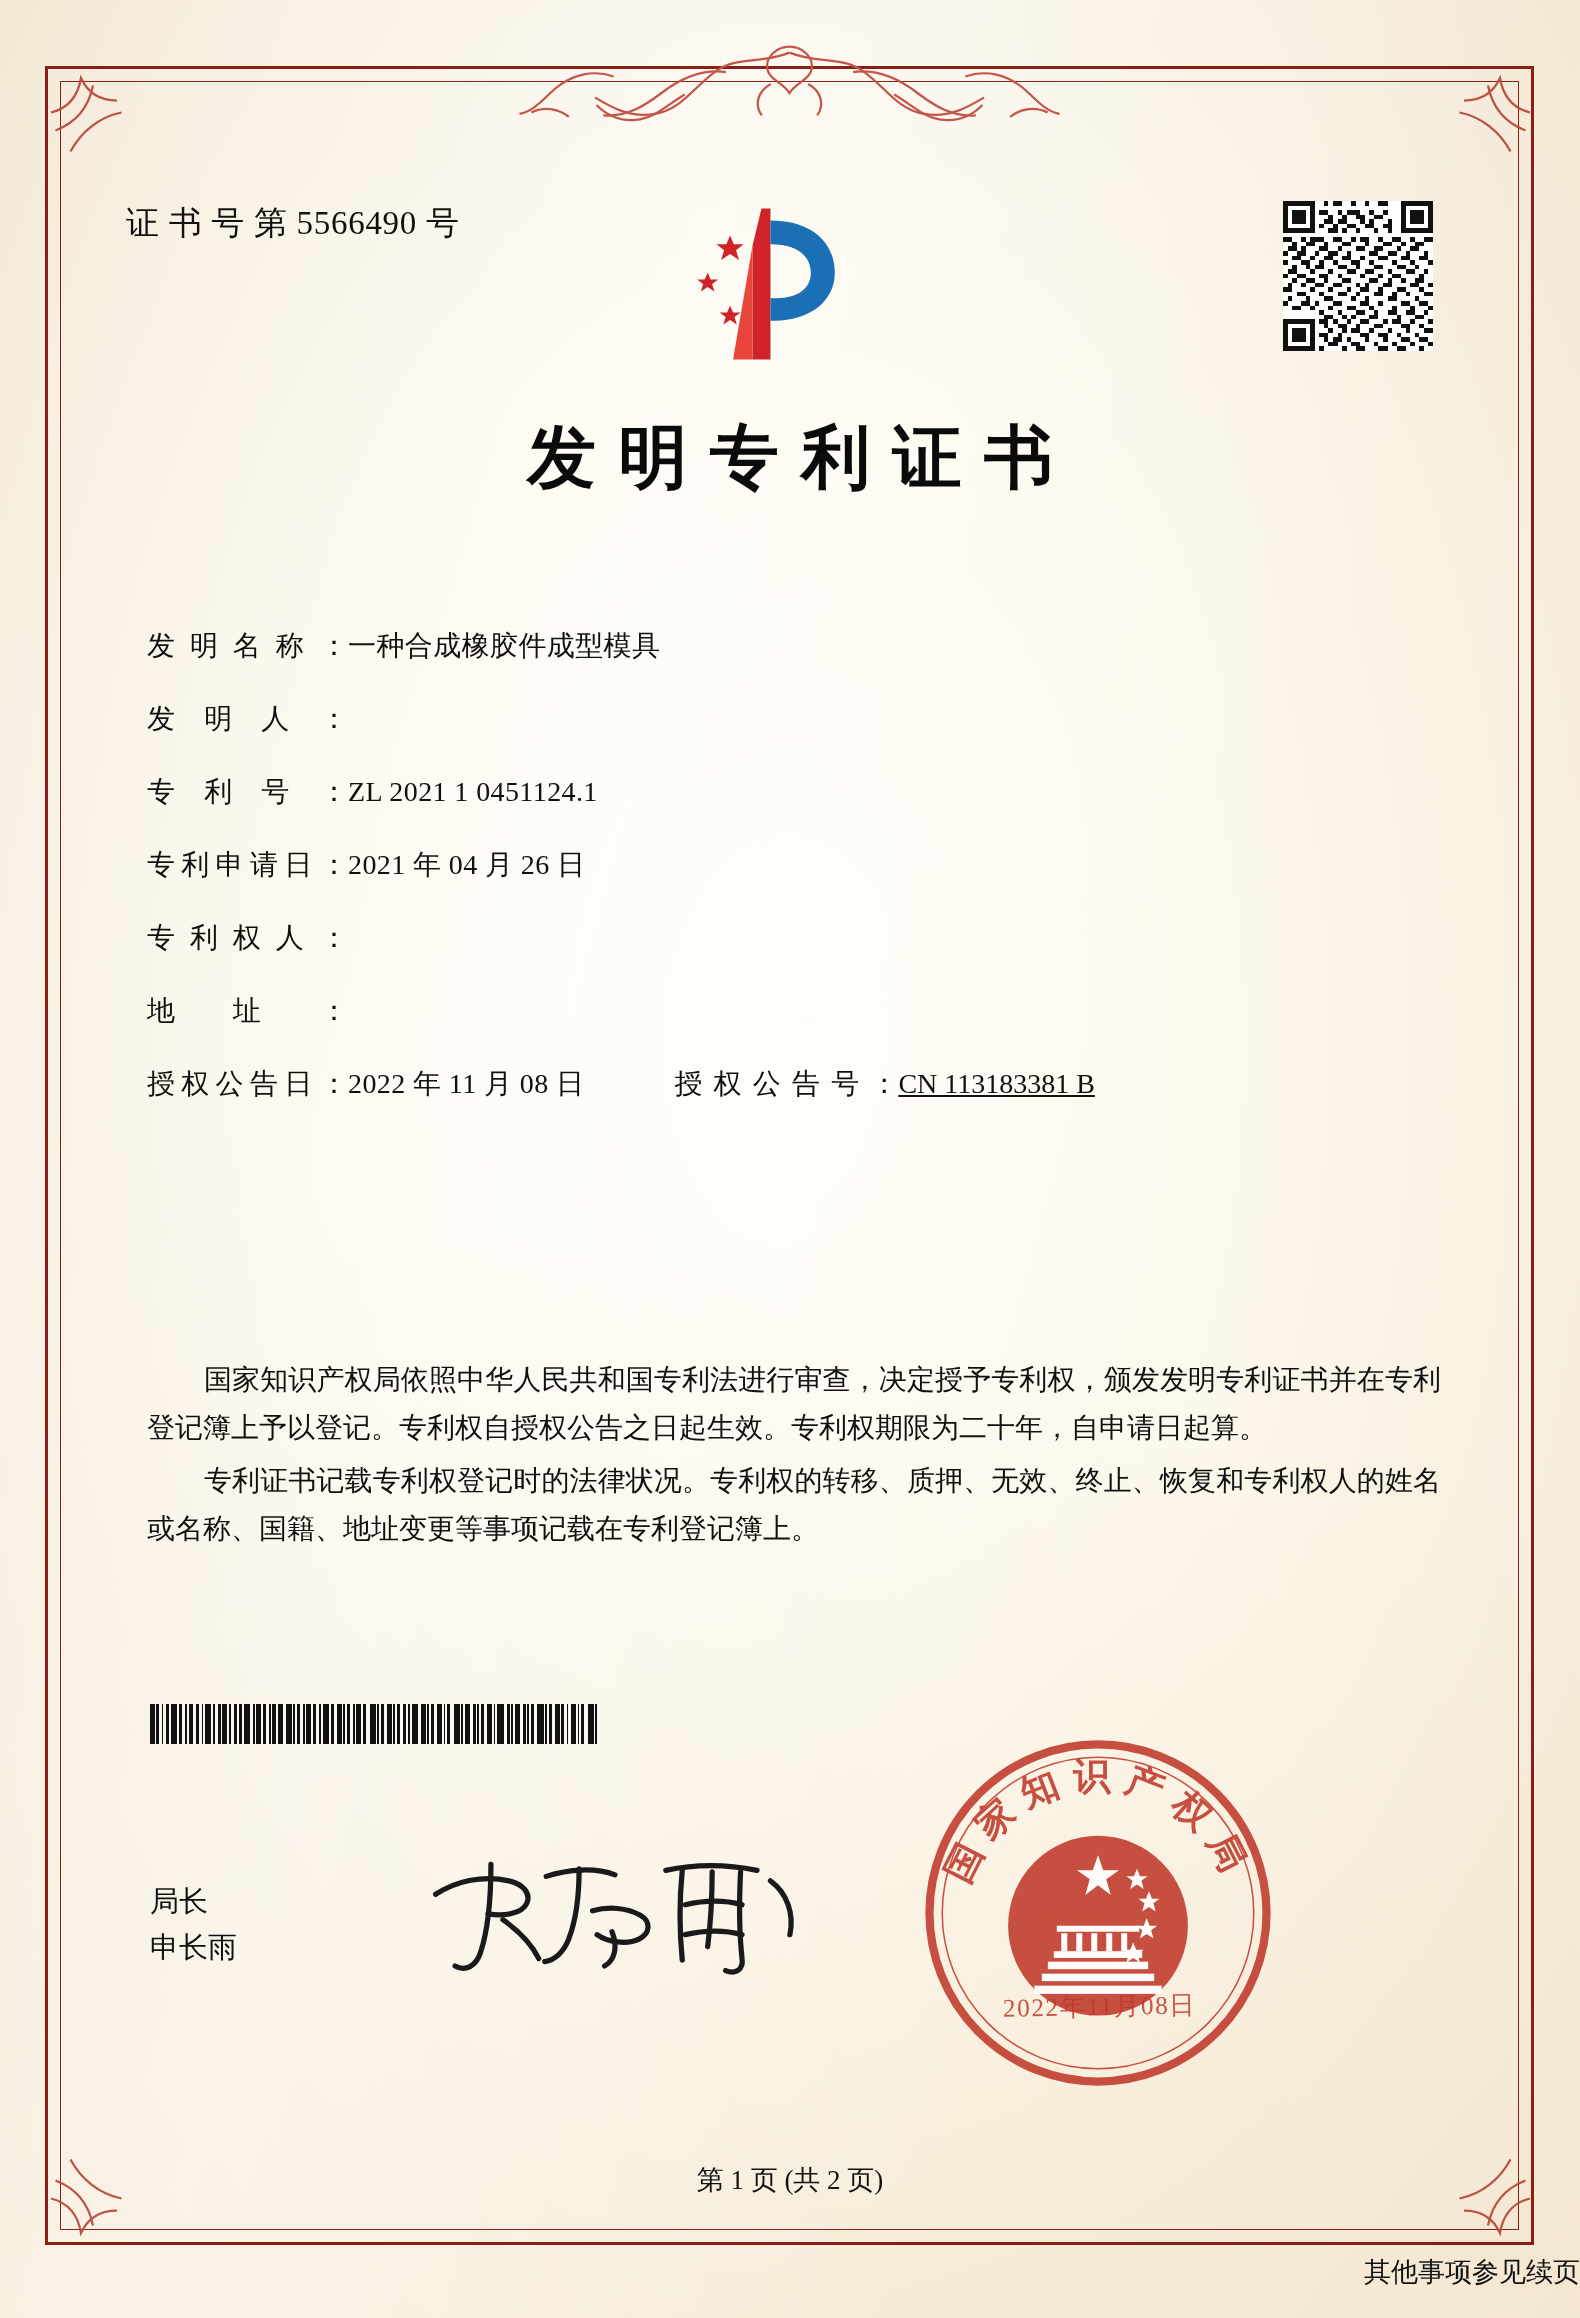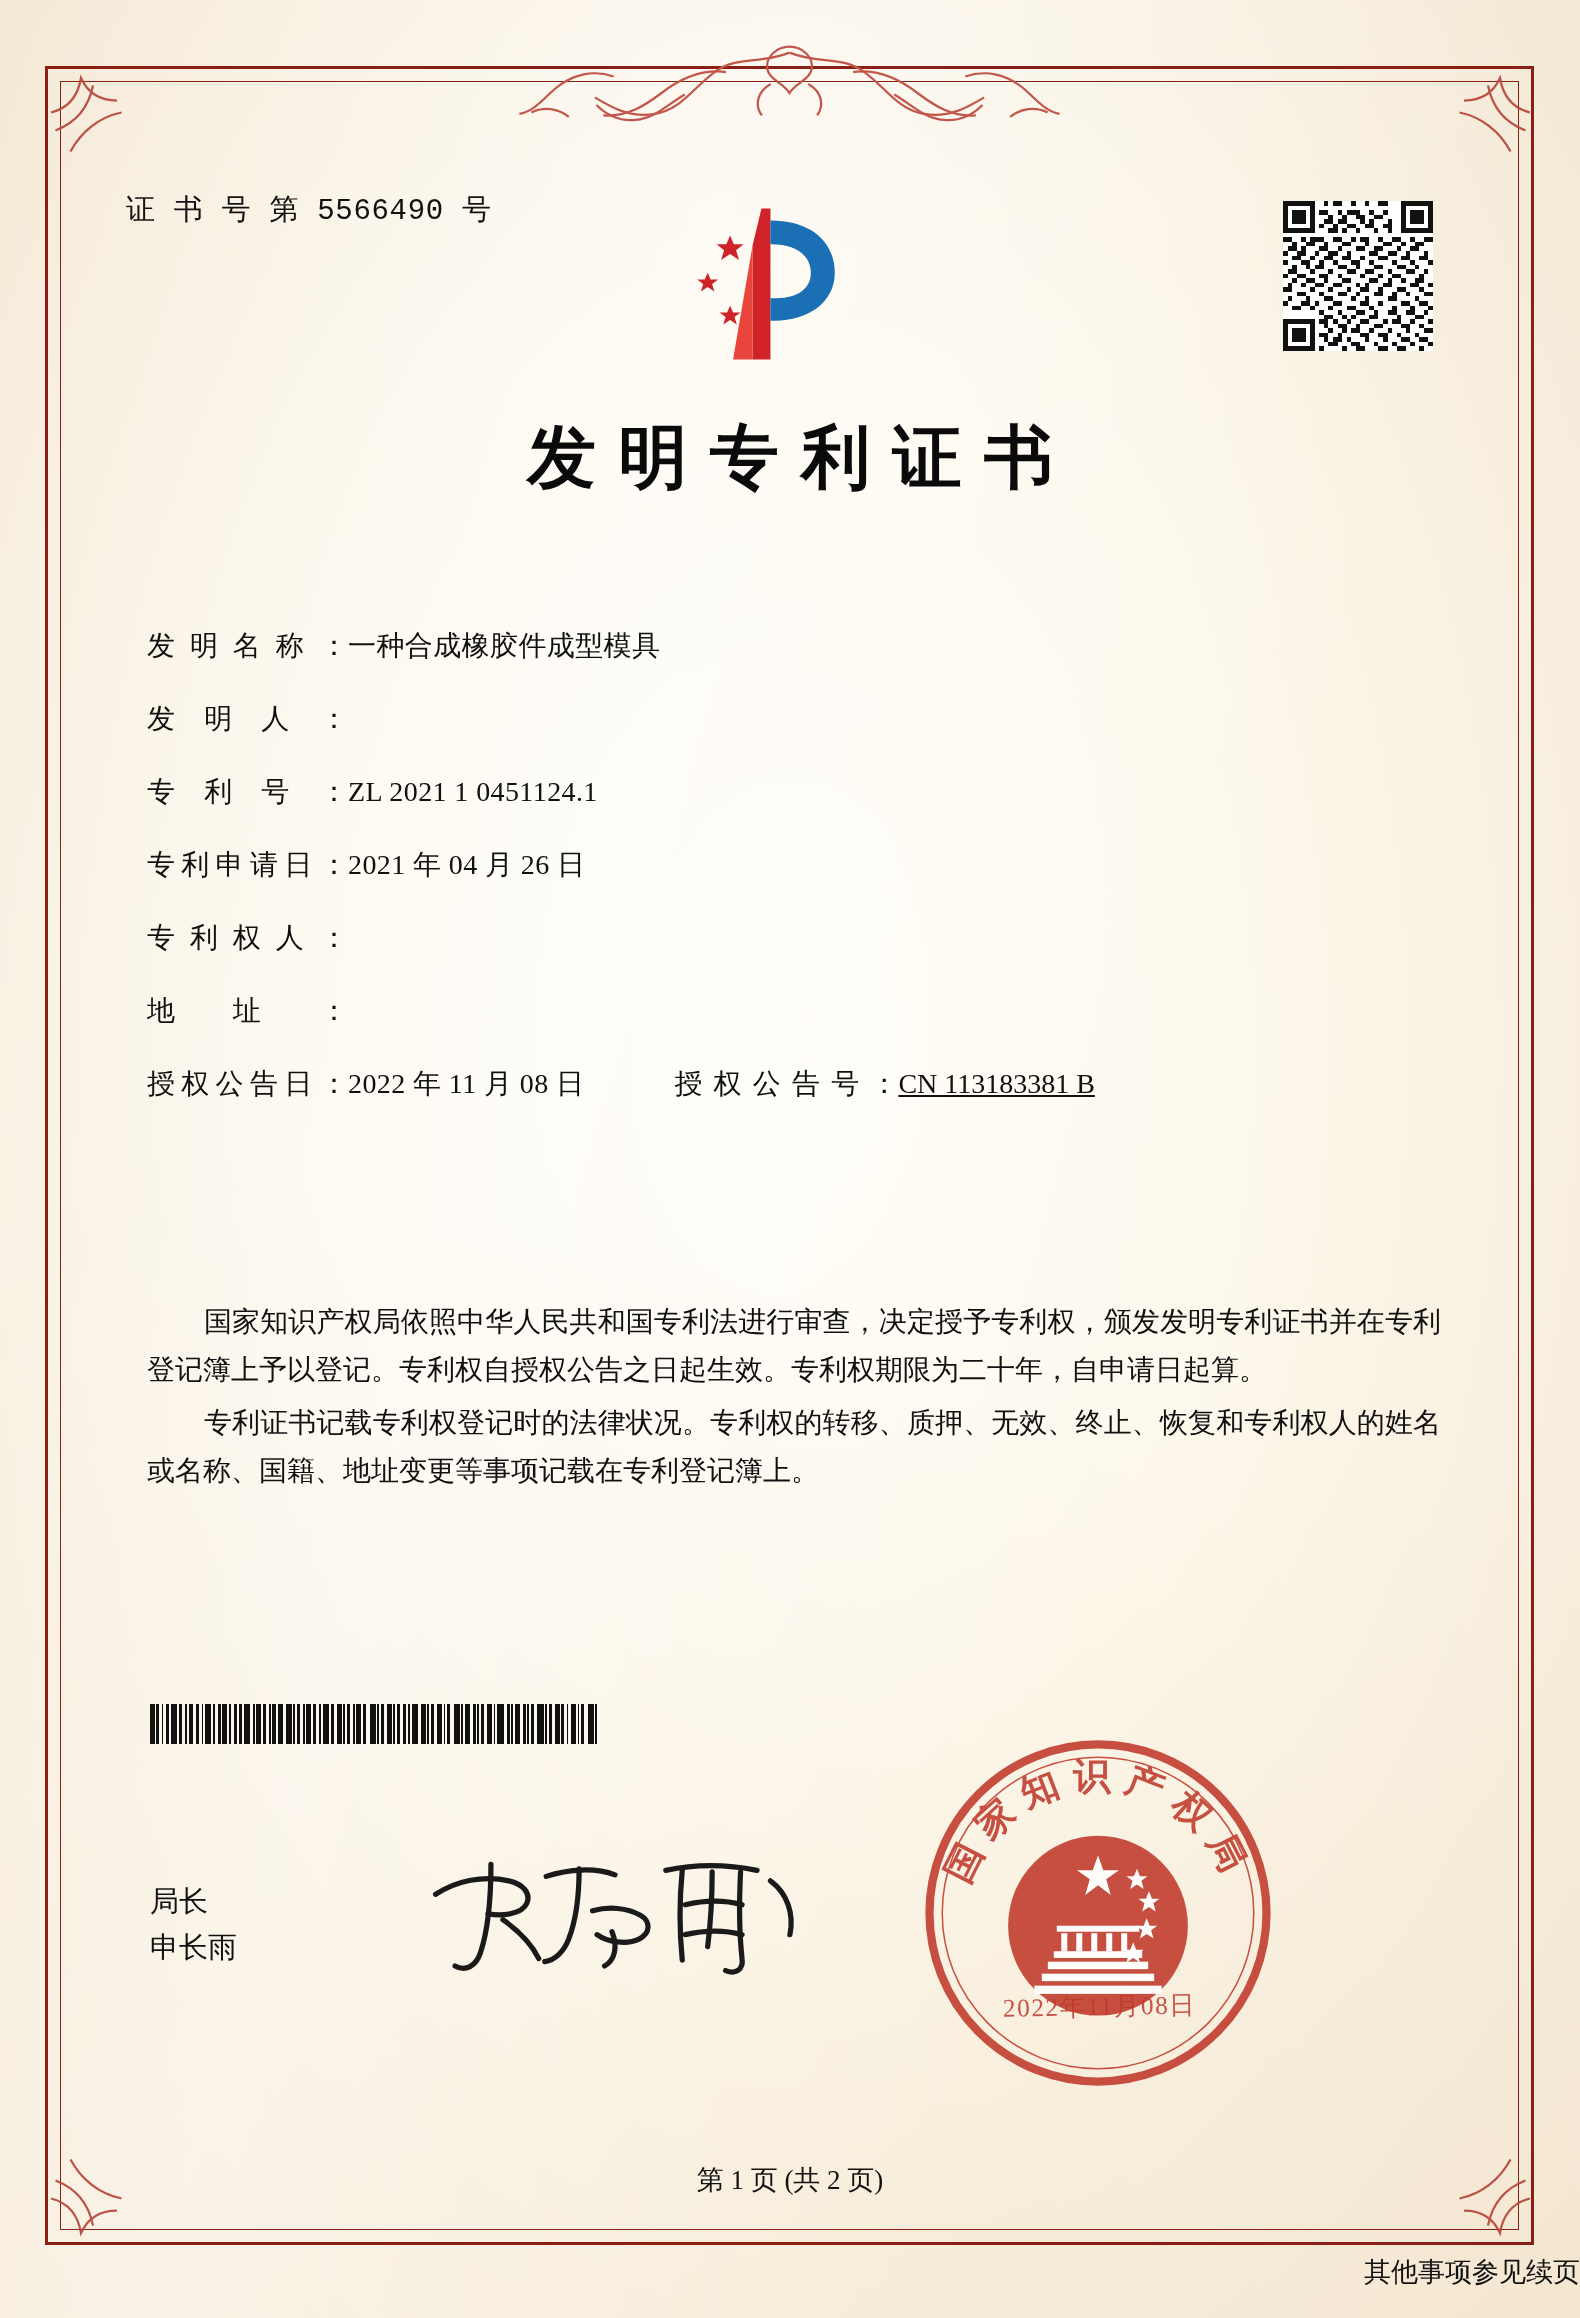--- a/index.html
+++ b/index.html
@@ -79,12 +79,11 @@
   .cert-number {
     position: absolute;
     left: 126px;
-    top: 190px;
-    font-size: 29px;
+    top: 201px;
+    font-size: 33px;
     letter-spacing: 0.7px;
     color: #111;
     white-space: nowrap;
-    font-family: Liberation Mono, monospace;
   }
 
   

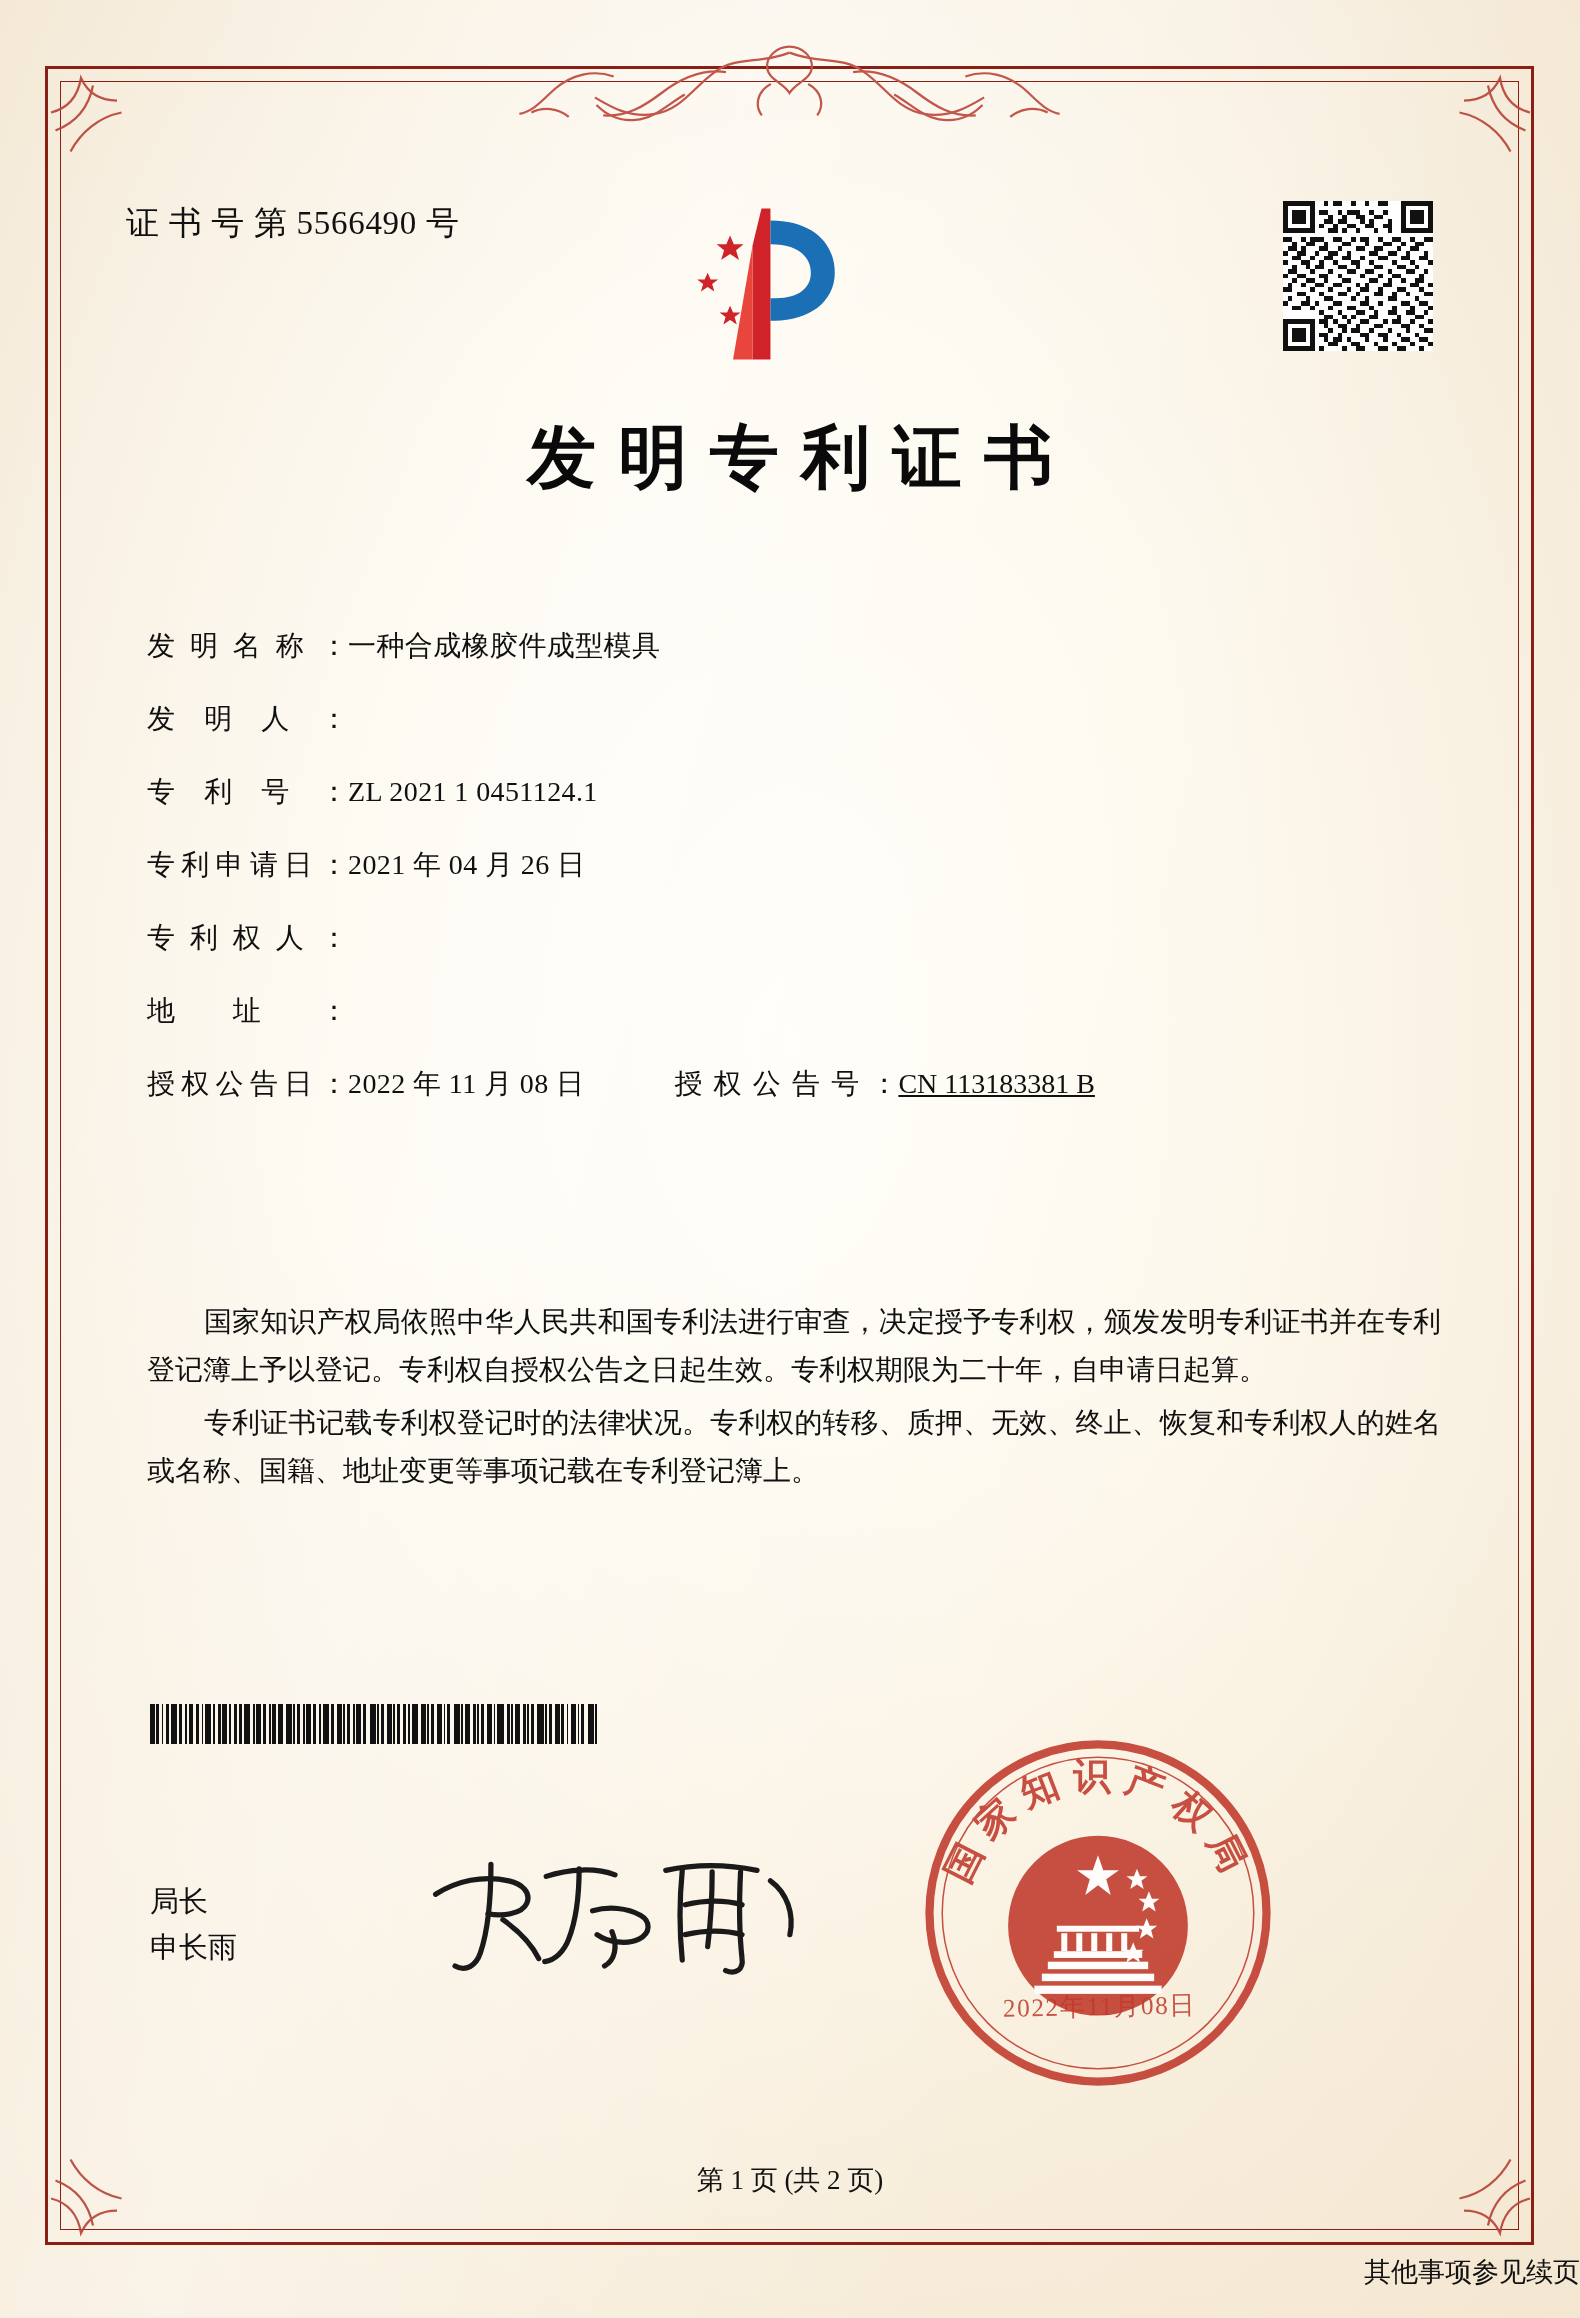--- a/index.html
+++ b/index.html
@@ -160,7 +160,7 @@
   .paragraphs {
     position: absolute;
     left: 147px;
-    top: 1298px;
+    top: 1356px;
     width: 1294px;
     font-size: 28px;
     line-height: 48px;

